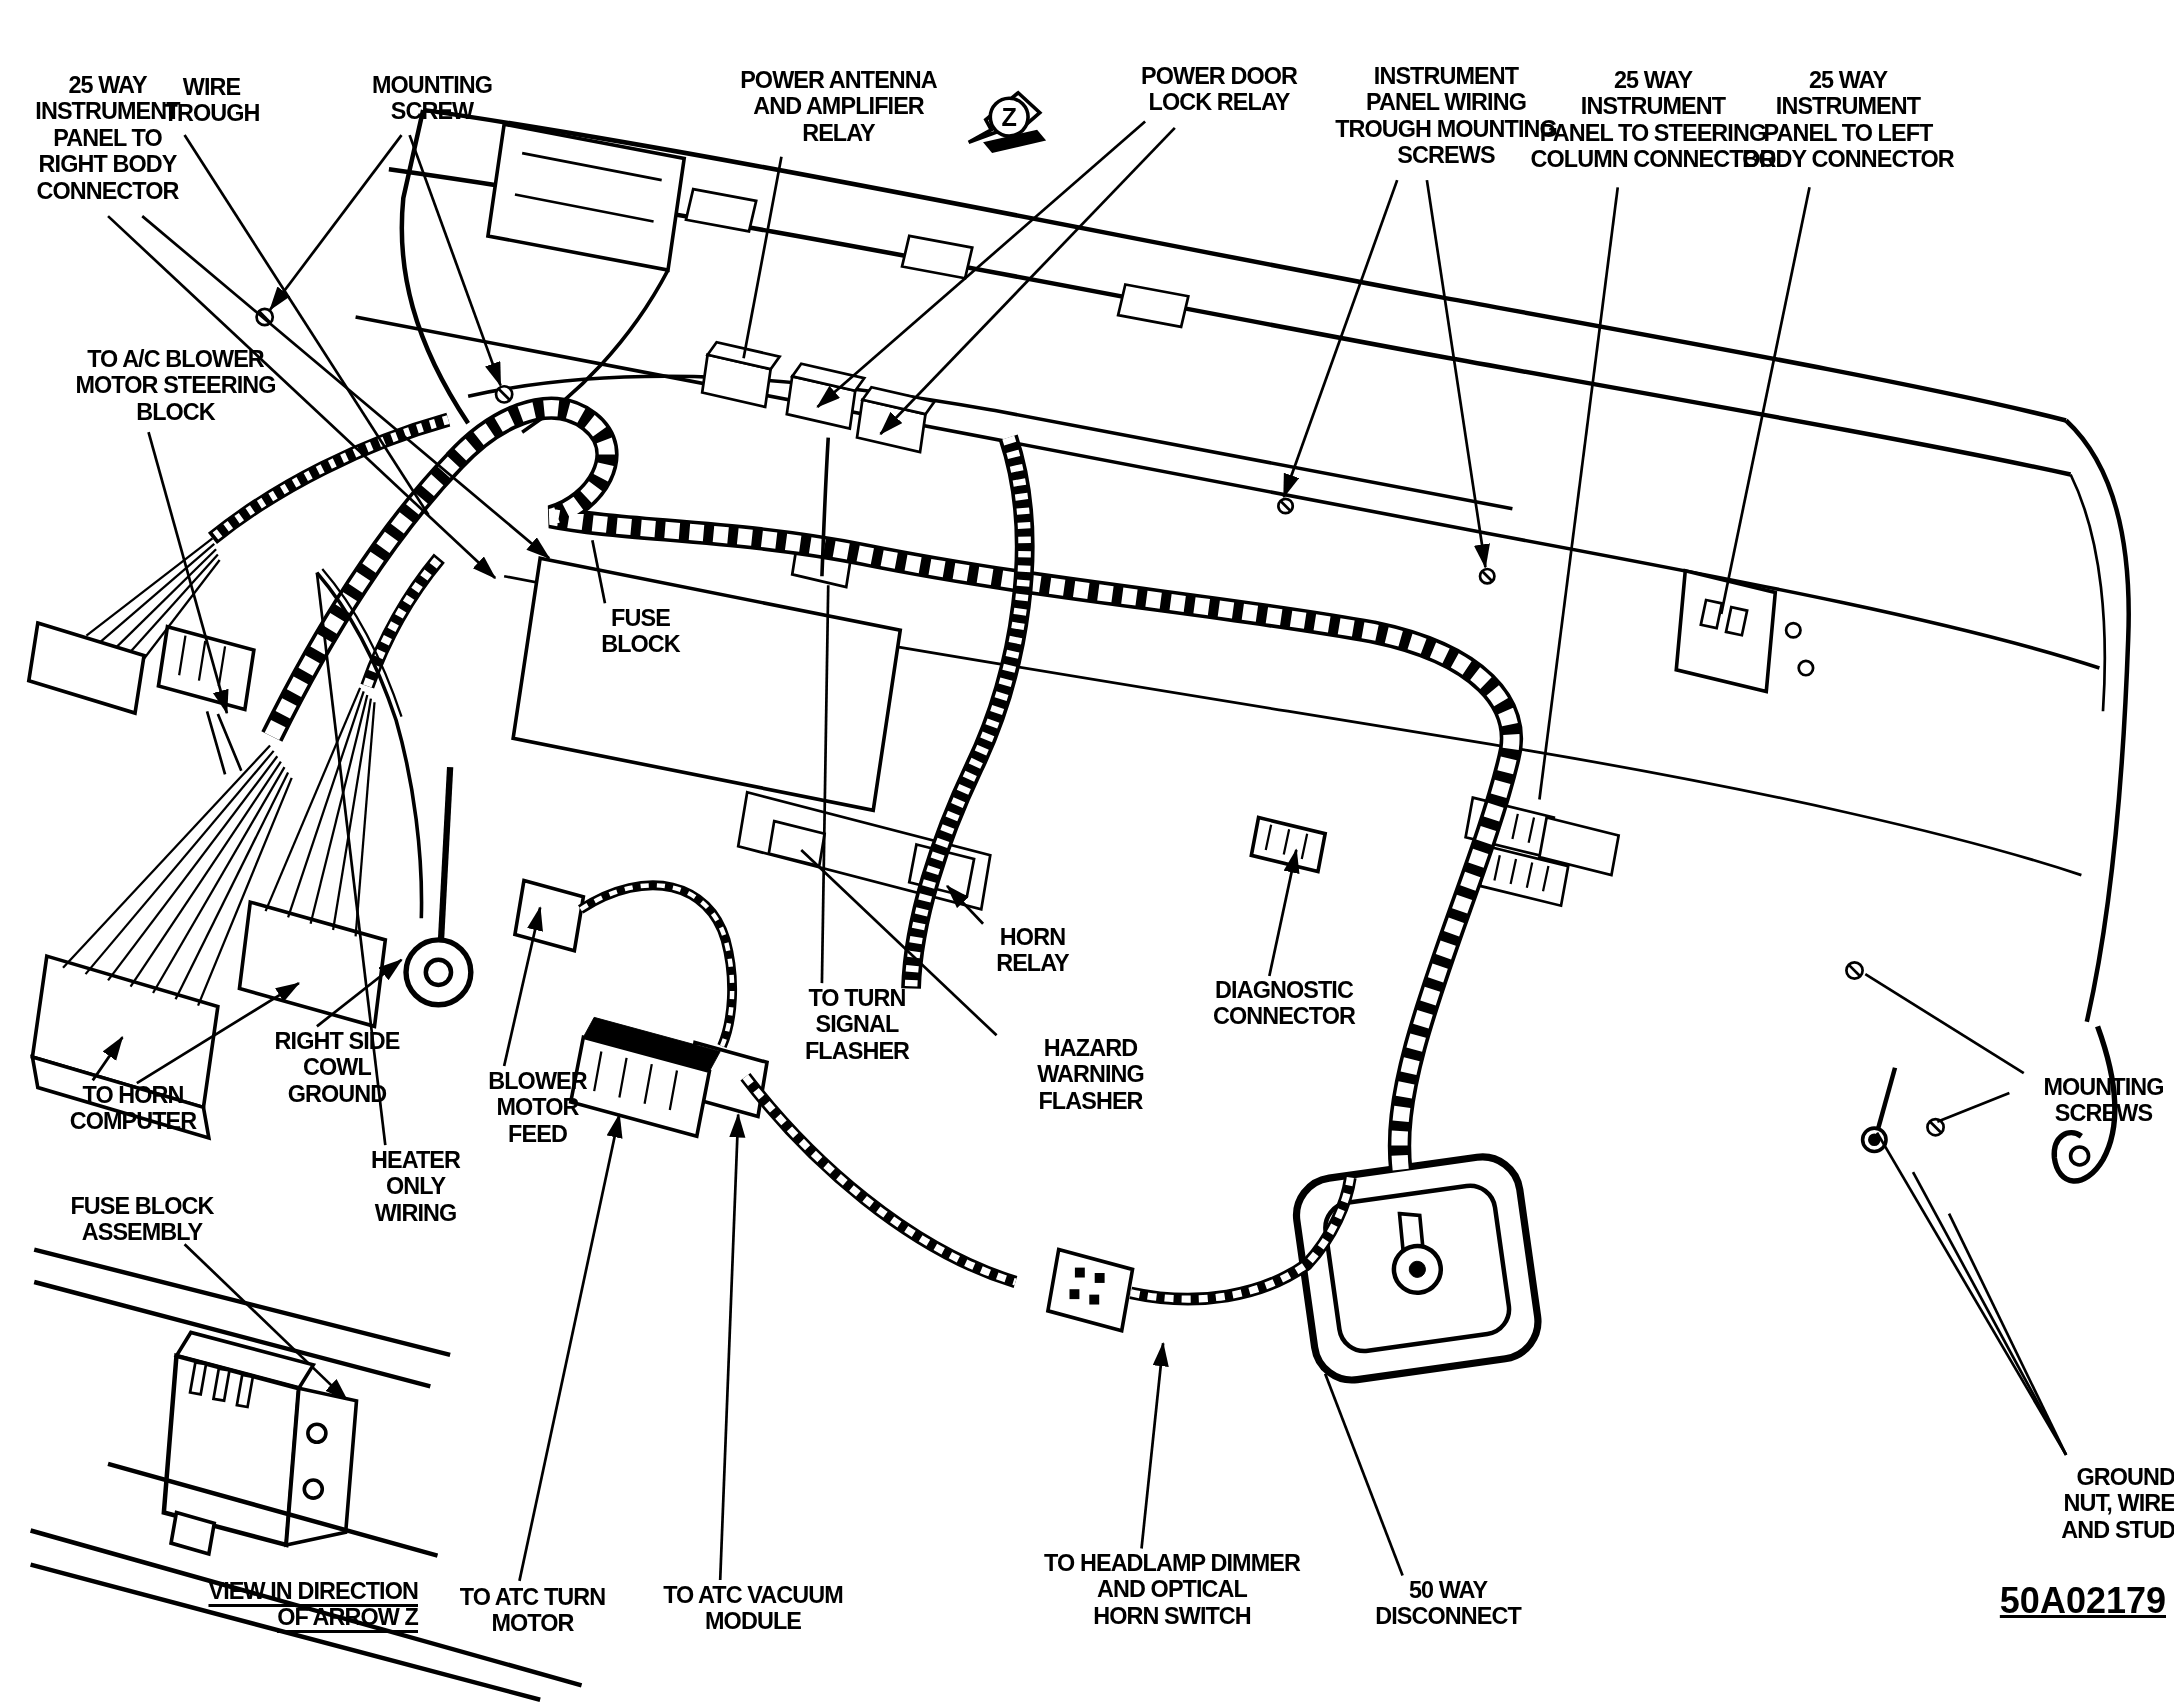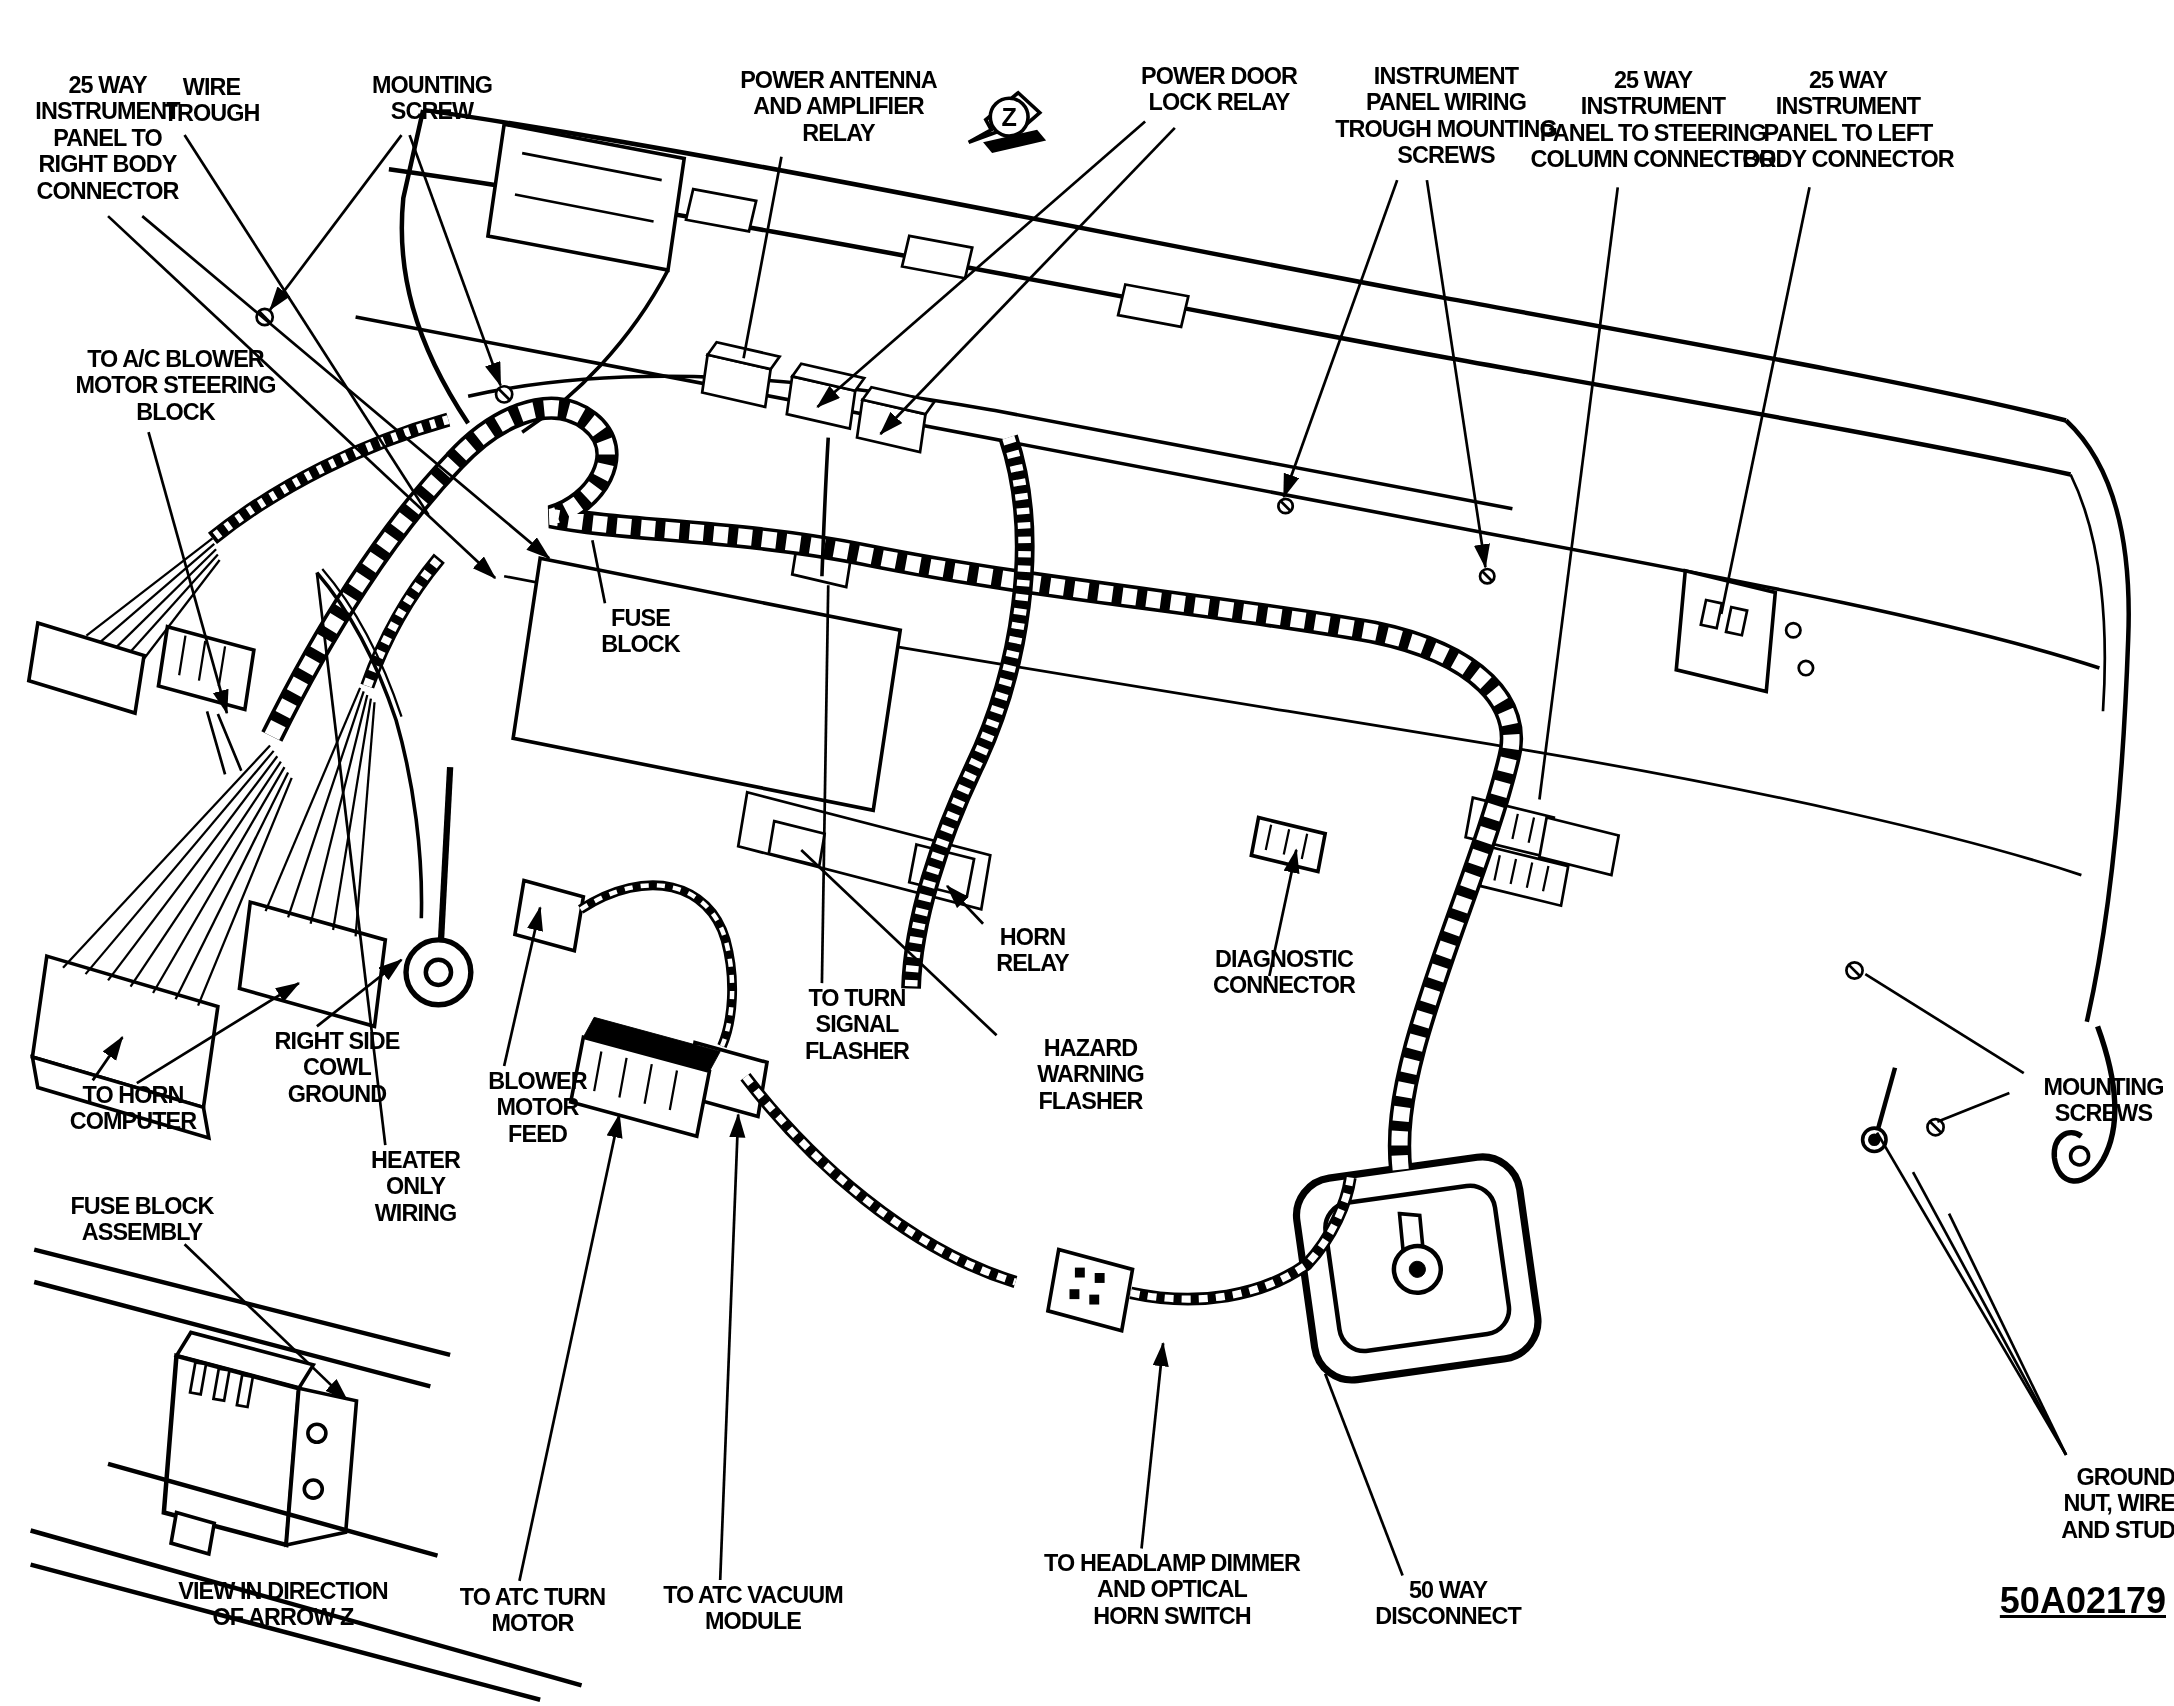--- a/index.html
+++ b/index.html
@@ -326,7 +326,7 @@
   <div class="lbl" style="left:990px;top:1035px;width:135px">HAZARD
 WARNING
 FLASHER</div>
-  <div class="lbl" style="left:1170px;top:946px;width:162px">DIAGNOSTIC
+  <div class="lbl" style="left:1170px;top:977px;width:162px">DIAGNOSTIC
 CONNECTOR</div>
   <div class="lbl" style="left:396px;top:1584px;width:207px">TO ATC TURN
 MOTOR</div>

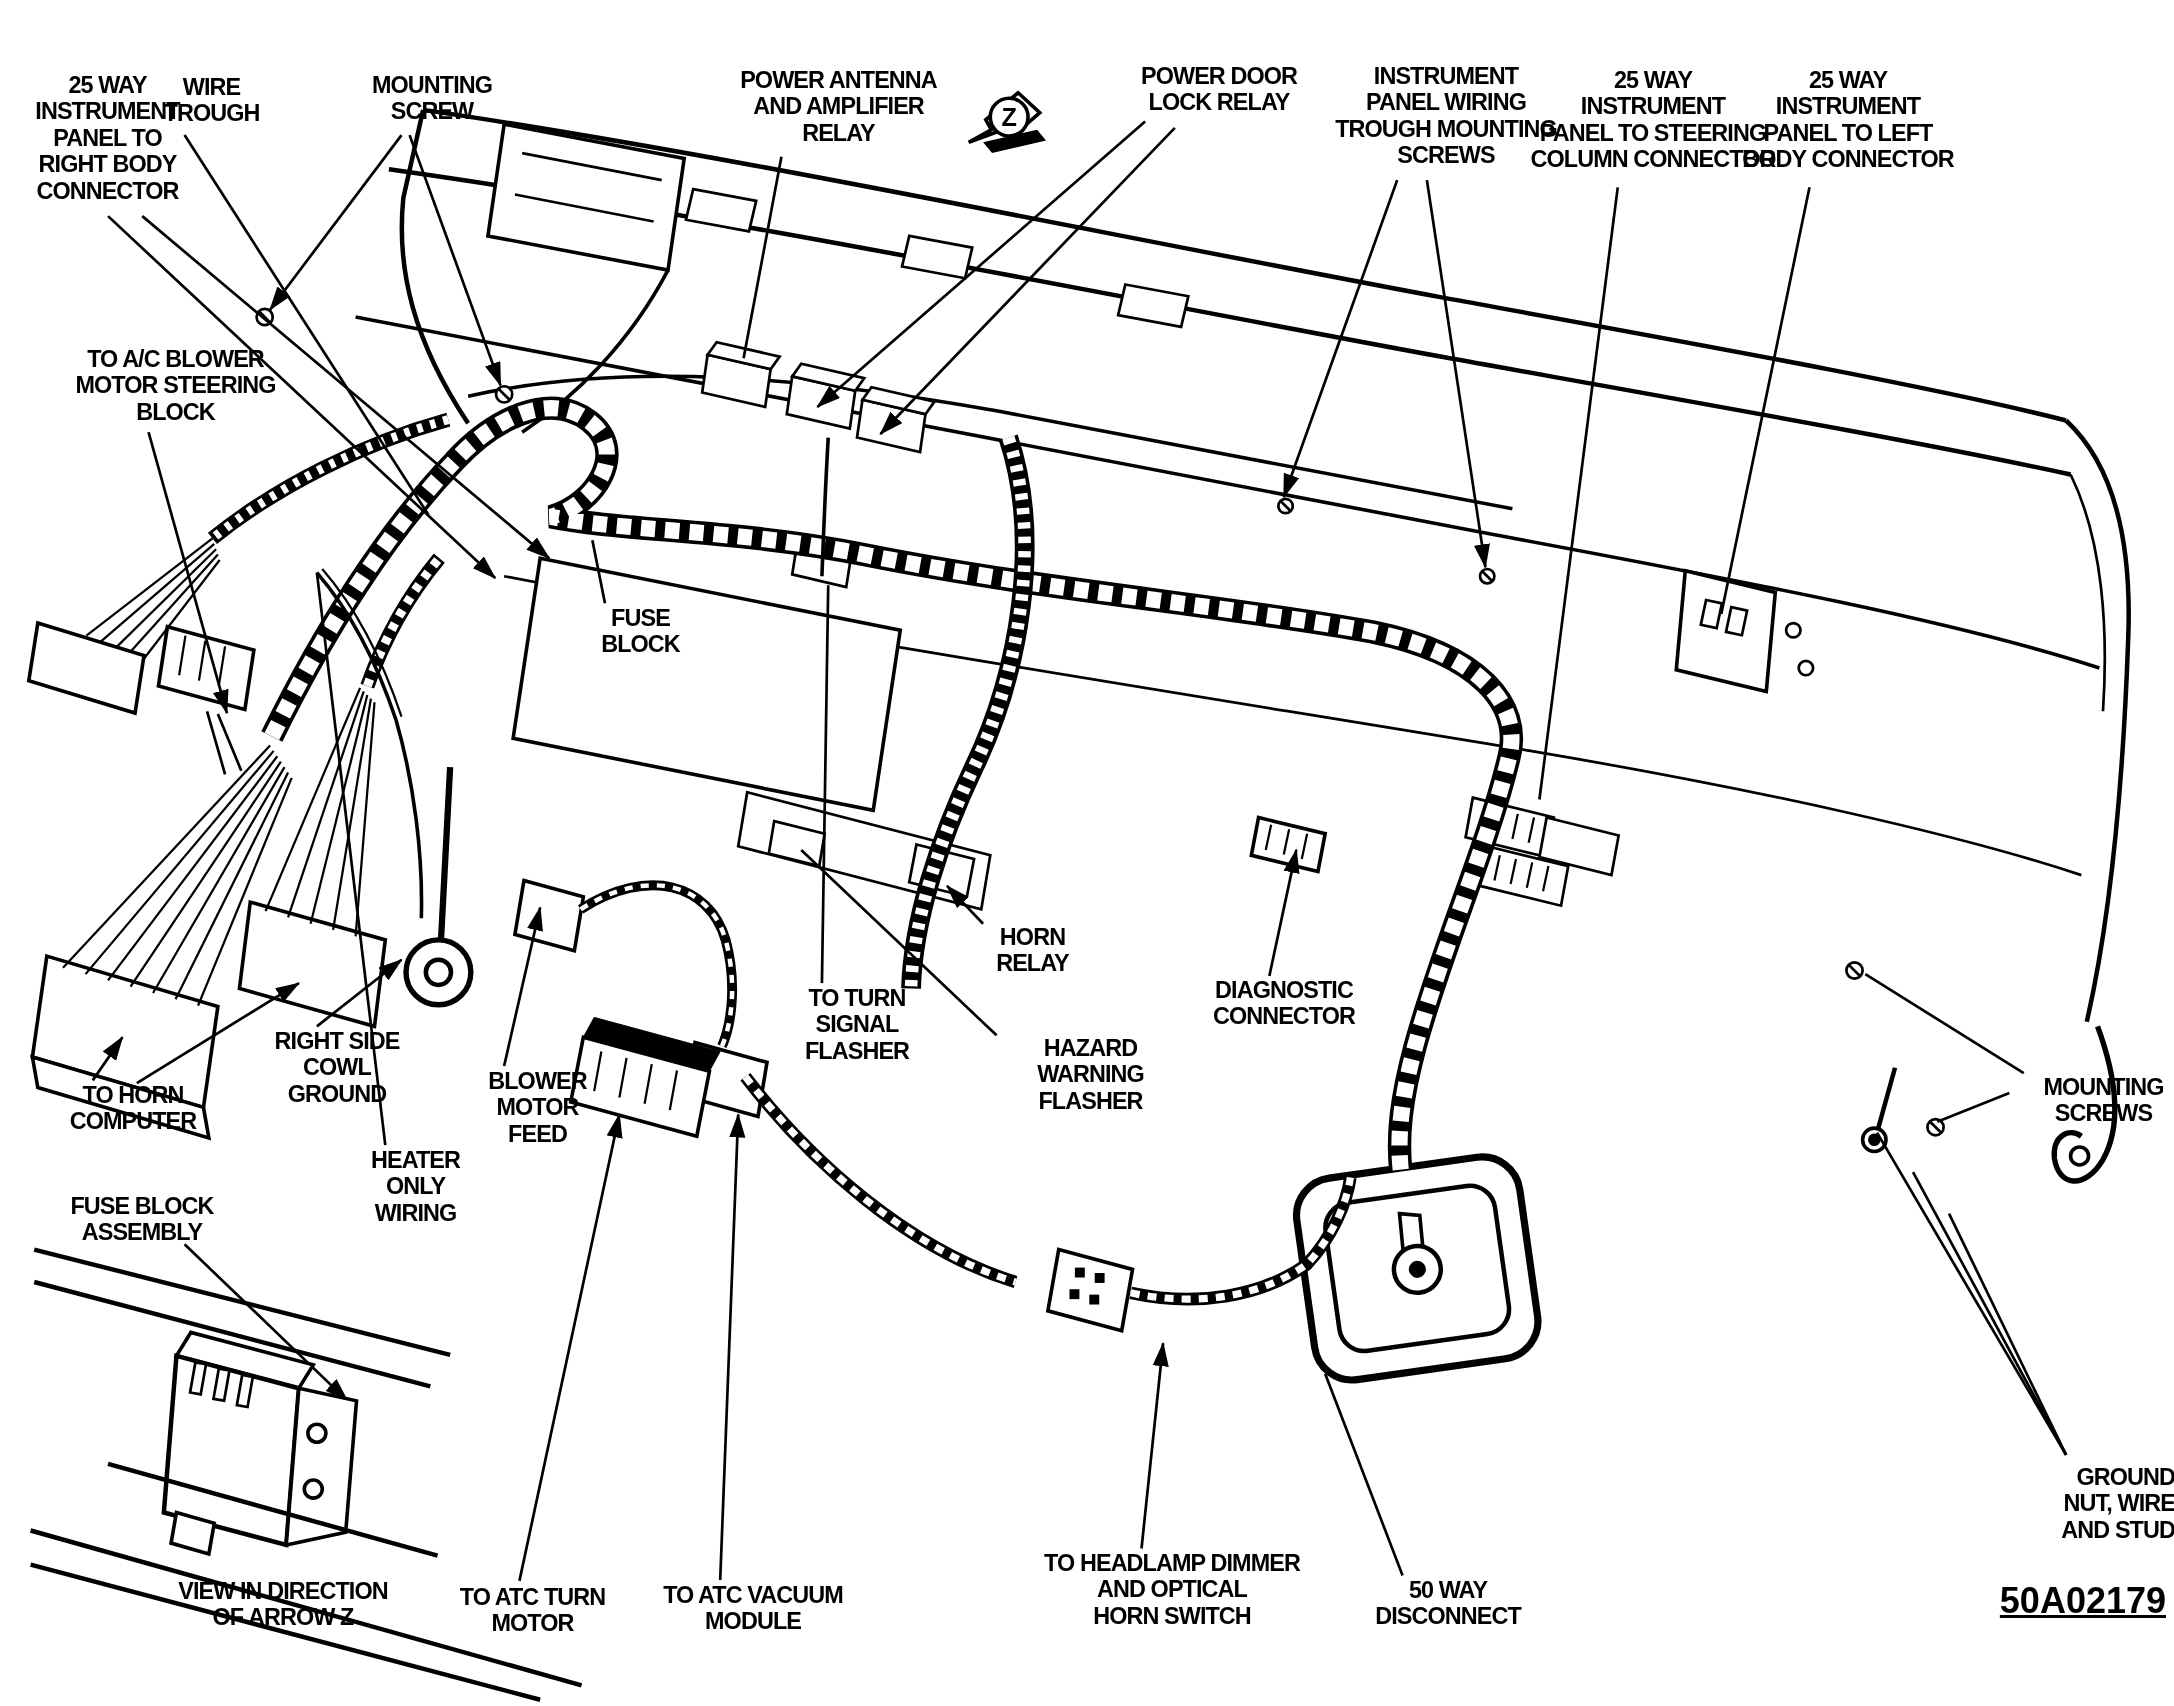--- a/index.html
+++ b/index.html
@@ -15,7 +15,7 @@
     padding-left:33px;
   }
   .lbl.right{text-align:right;}
-  .lbl.underline{text-decoration-thickness:2.7px;text-underline-offset:4.5px;}
+  .lbl.underline{text-decoration:underline;text-decoration-thickness:2.7px;text-underline-offset:4.5px;text-align:right;}
   .lbl.partno{font-size:36px;letter-spacing:0;text-align:right;text-decoration:underline;}
 </style>
 </head>

